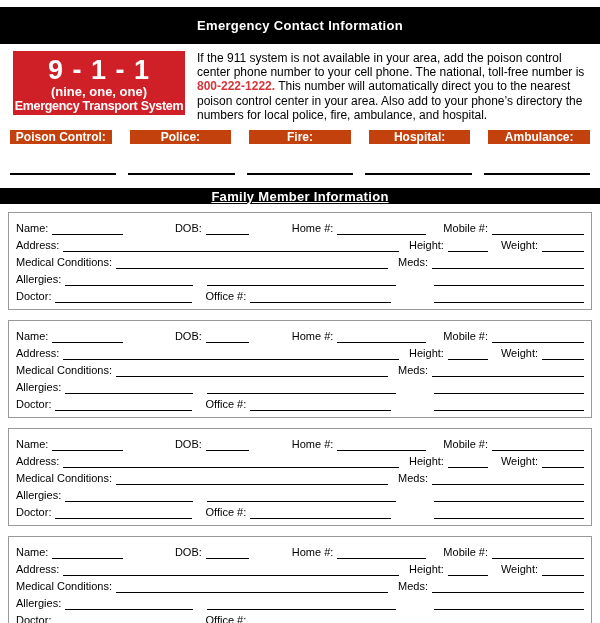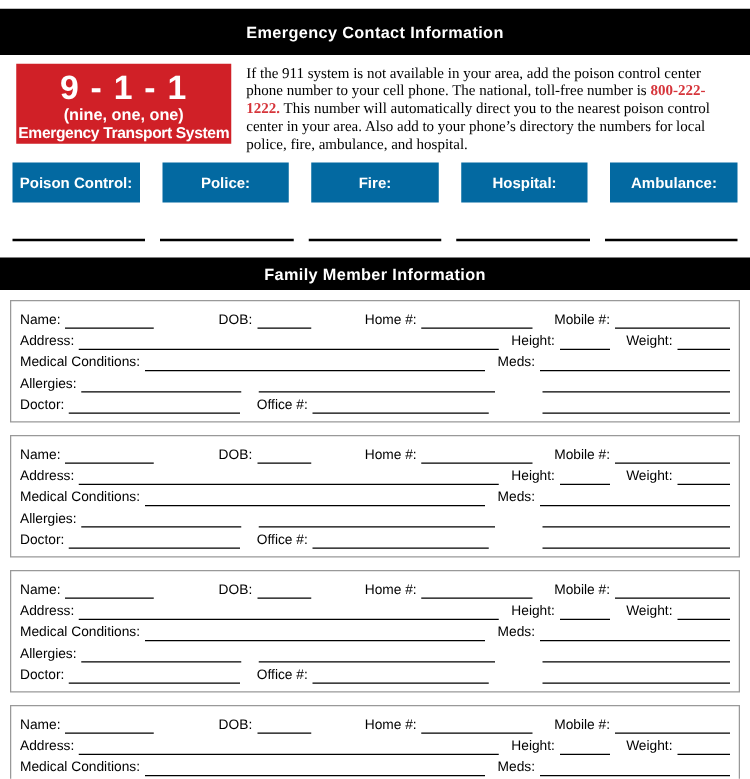--- a/index.html
+++ b/index.html
@@ -33,7 +33,7 @@
   .red-box .sub { font-size: 12.5px; font-weight: bold; line-height: 15px; letter-spacing: -0.3px; white-space: nowrap; text-align: center; }
   .instructions {
     flex: 1 1 auto; margin-left: 12px;
-    font-size: 12px; line-height: 14.2px; font-family: Liberation Serif, serif;
+    font-size: 12px; line-height: 14.2px;
   }
   .phone { color: #d6353b; font-weight: bold; }
 

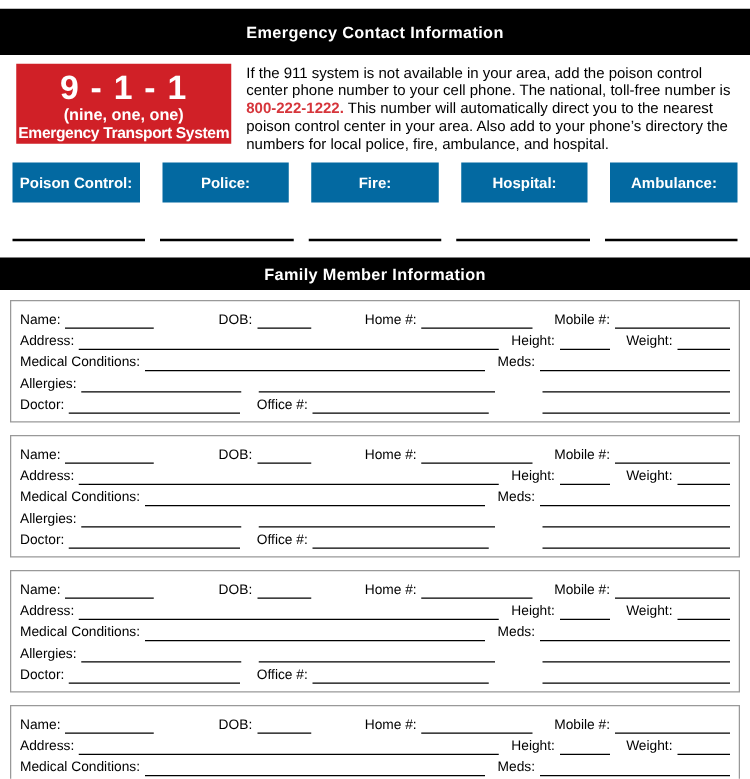--- a/index.html
+++ b/index.html
@@ -40,8 +40,8 @@
   
   .contact-row { display: flex; gap: 18px; margin: 8px 10px 0; }
   .contact-label {
-    flex: 1 1 0; height: 32px;
-    background: #0369a1; color: #fff;
+    flex: 1 1 0; height: 14px;
+    background: #c2410c; color: #fff;
     display: flex; align-items: center; justify-content: center;
     font-size: 12px; font-weight: bold;
   }

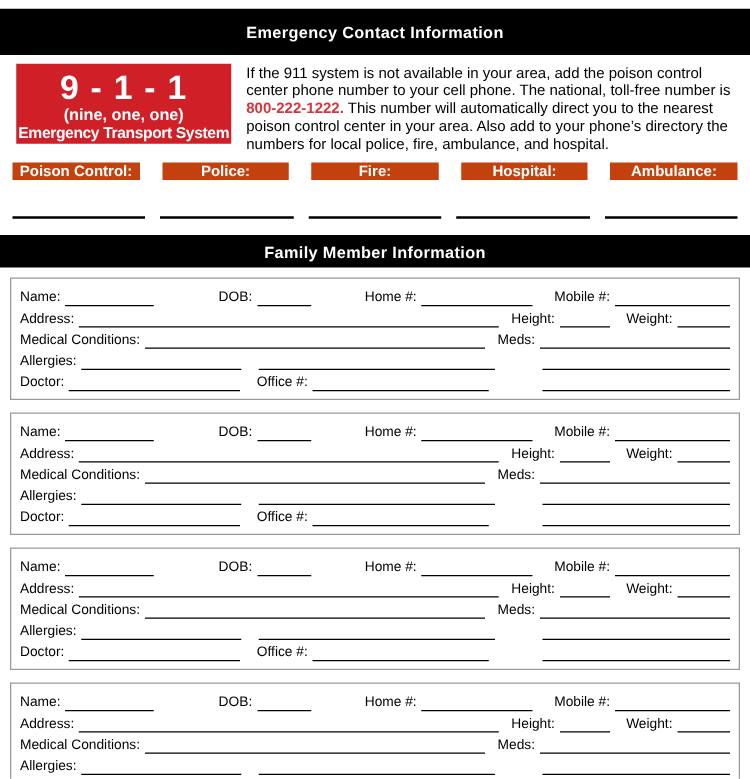--- a/index.html
+++ b/index.html
@@ -18,7 +18,7 @@
     display: flex; align-items: center; justify-content: center;
     font-size: 13px; font-weight: bold; letter-spacing: .3px;
   }
-  .family-bar { height: 26px; margin-top: 13px; }
+  .family-bar { height: 16px; margin-top: 13px; text-decoration: underline; }
 
   
   .top-section { display: flex; margin-top: 7px; padding: 0 10px 0 13px; }

